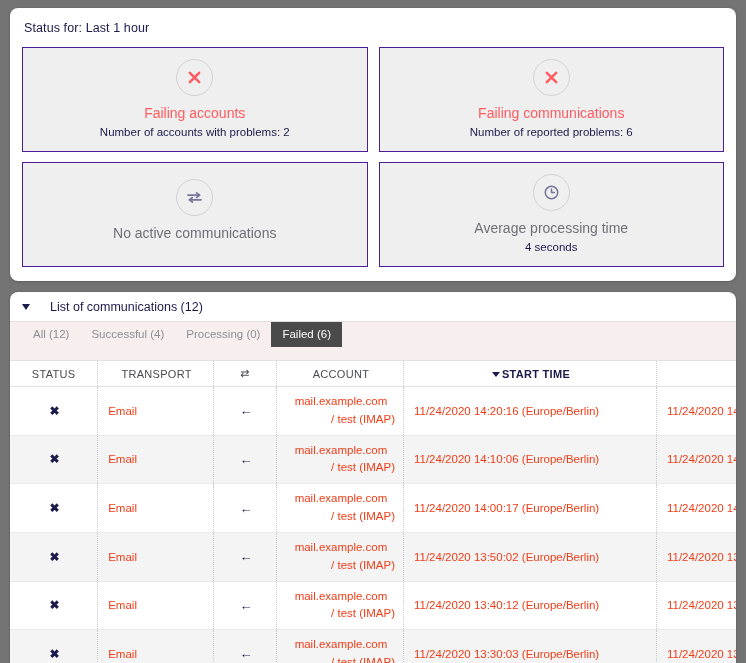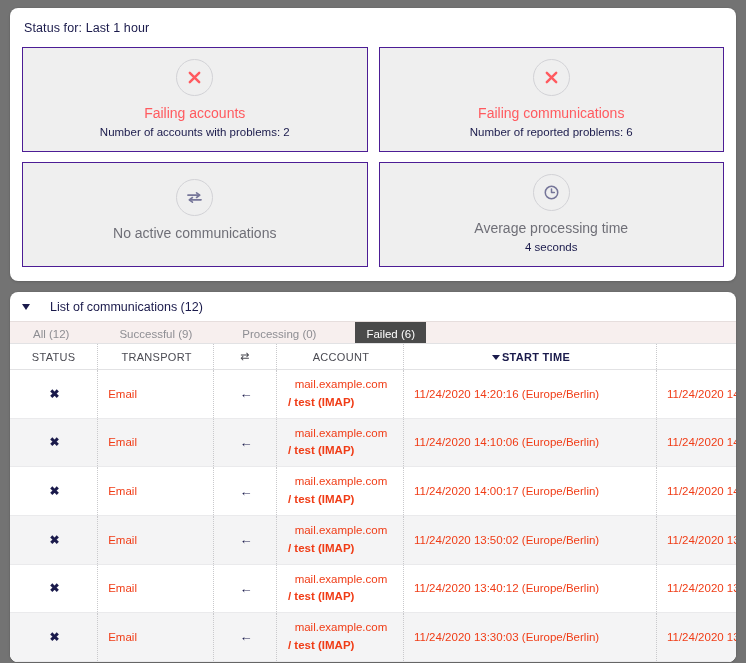--- a/index.html
+++ b/index.html
@@ -89,8 +89,7 @@
     background: #f7efee;
     border-top: 1px solid #e6dedd;
     padding-left: 12px;
-    height: 22px;
-    gap: 28px;
+    height: 39px;
   }
   .tab {
     font-size: 11.5px;

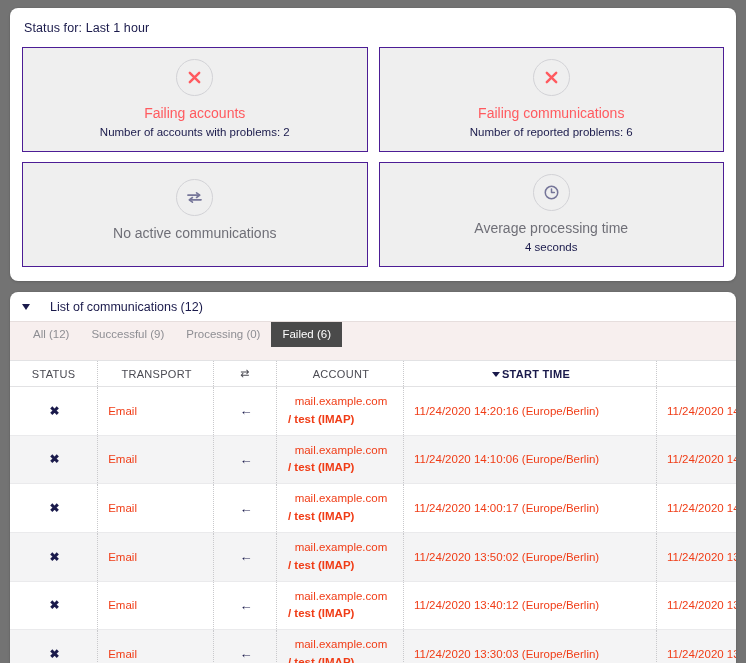--- a/index.html
+++ b/index.html
@@ -241,7 +241,7 @@
 
     <div class="tabs">
       <div class="tab">All (12)</div>
-      <div class="tab">Successful (9)</div>
+      <div class="tab">Successful (4)</div>
       <div class="tab">Processing (0)</div>
       <div class="tab active">Failed (6)</div>
     </div>

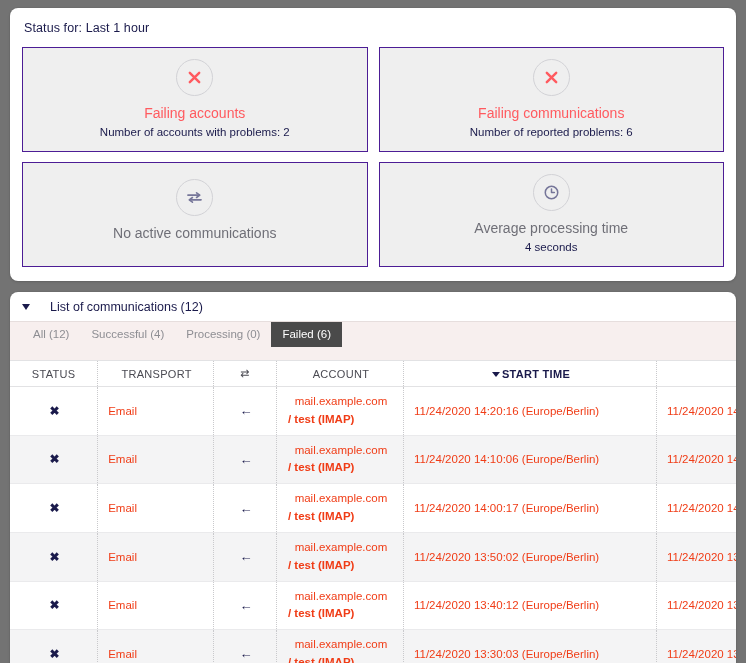--- a/index.html
+++ b/index.html
@@ -165,7 +165,7 @@
   td.c-status { text-align: center; color: #1a1a4b; font-size: 12px; font-weight: bold; }
   td.c-dir    { text-align: center; color: #1a1a4b; font-size: 13px; }
   td.c-acct   { text-align: center; line-height: 1.55; }
-  td.c-acct .acct-l2 { display: block; text-align: left; padding-left: 1px; font-weight: bold; }
+  td.c-acct .acct-l2 { display: block; text-align: right; padding-left: 1px; }
   td.c-acct .acct-l1 { display: block; }
 
   

